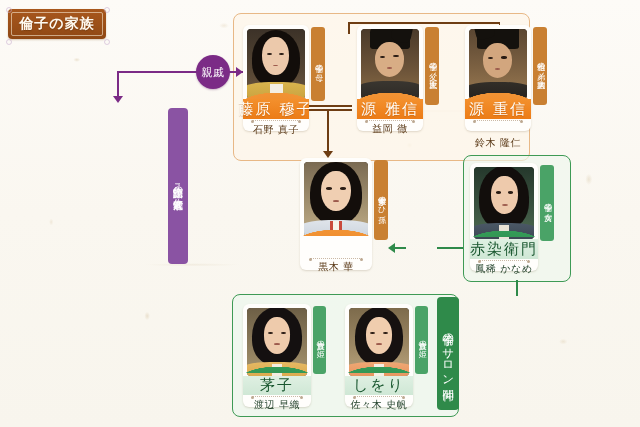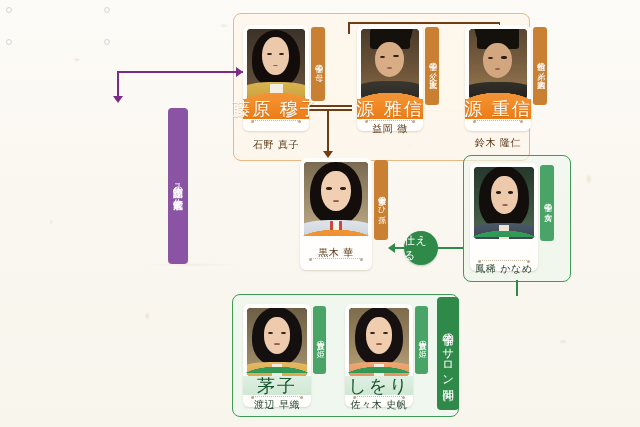--- a/index.html
+++ b/index.html
@@ -209,6 +209,9 @@
 
   <div class="paper"></div>
 
+  <div class="title-plaque">
+    <span>倫子の家族</span>
+  </div>
   <div class="corner-tick" style="left:6px;top:7px;"></div>
   <div class="corner-tick" style="left:104px;top:7px;"></div>
   <div class="corner-tick" style="left:6px;top:39px;"></div>

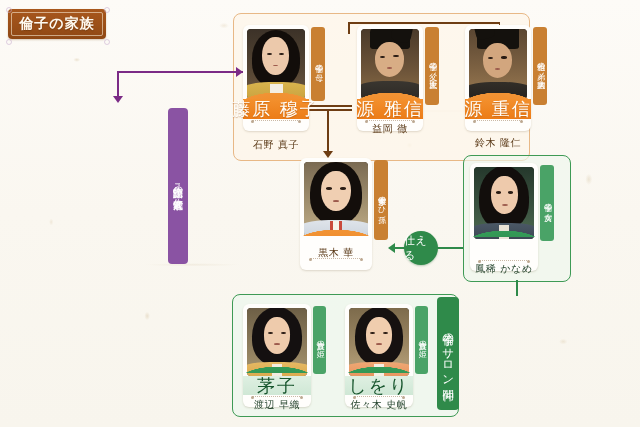--- a/index.html
+++ b/index.html
@@ -238,6 +238,9 @@
   <div class="line-purple" style="left:117px;top:71px;width:1.5px;height:28px;"></div>
   <div class="arrow arrow-down-purple" style="left:113px;top:96px;"></div>
   <div class="arrow arrow-right-purple" style="left:236px;top:67px;"></div>
+  <div class="badge-circle badge-purple" style="left:196px;top:55px;">
+    <span>親戚</span>
+  </div>
 
   <div class="line-green" style="left:437px;top:247px;width:26px;height:1.5px;"></div>
   <div class="line-green" style="left:394px;top:247px;width:12px;height:1.5px;"></div>

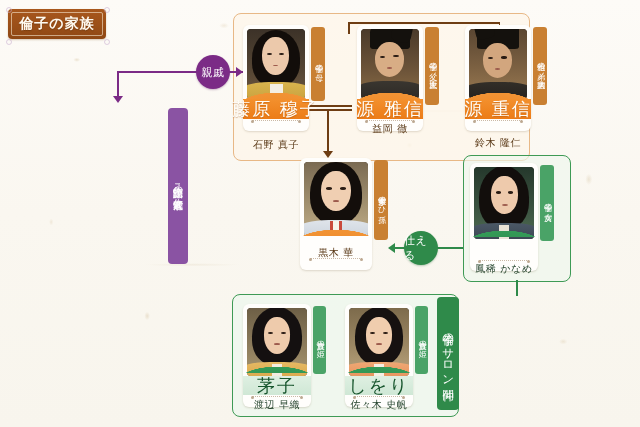--- a/index.html
+++ b/index.html
@@ -114,7 +114,7 @@
     position:absolute;left:0;right:0;display:flex;align-items:center;justify-content:center;
   }
   .card .name{
-    font-size:18px;letter-spacing:2px;white-space:nowrap;
+    font-size:15px;letter-spacing:2px;white-space:nowrap;
     font-family:"DejaVu Serif","Liberation Serif",serif;
   }
   .card .actor{

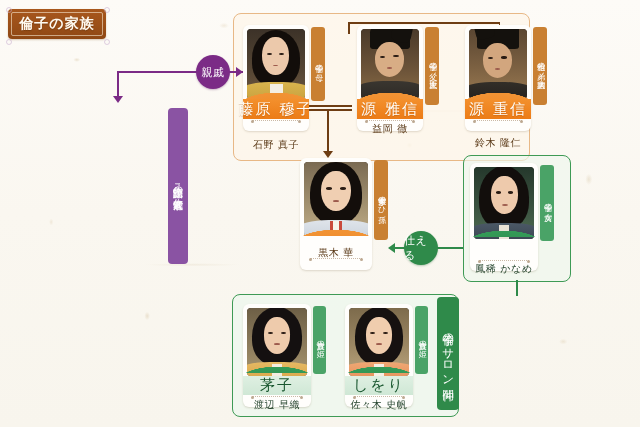--- a/index.html
+++ b/index.html
@@ -275,7 +275,7 @@
       <span class="name">藤原 穆子</span>
     </div>
     <div class="divider" style="left:9px;right:9px;top:95px;"></div>
-    <div class="actor" style="top:113px;">石野 真子</div>
+    <div class="actor" style="top:98px;">石野 真子</div>
     <div class="vtag" style="left:68px;top:2px;width:14px;height:68px;">
       <span>倫子の母</span>
     </div>

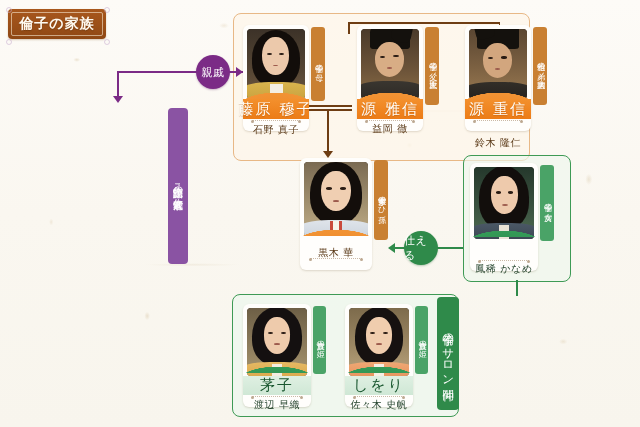--- a/index.html
+++ b/index.html
@@ -245,9 +245,6 @@
   <div class="line-green" style="left:437px;top:247px;width:26px;height:1.5px;"></div>
   <div class="line-green" style="left:394px;top:247px;width:12px;height:1.5px;"></div>
   <div class="arrow arrow-left-green" style="left:388px;top:243px;"></div>
-  <div class="badge-circle badge-green" style="left:404px;top:231px;">
-    <span>仕える</span>
-  </div>
 
   <div class="line-green" style="left:455px;top:247px;width:1.5px;height:0px;"></div>
   <div class="line-green" style="left:516px;top:280px;width:1.5px;height:16px;"></div>

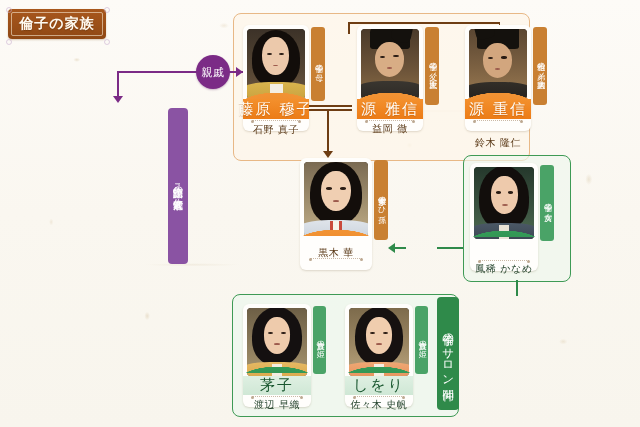--- a/index.html
+++ b/index.html
@@ -362,6 +362,9 @@
       </div>
     </div>
     <div class="swoop" style="bottom:34px;"></div>
+    <div class="namebar" style="top:76px;height:20px;">
+      <span class="name">赤染衛門</span>
+    </div>
     <div class="divider" style="left:9px;right:9px;top:97px;"></div>
     <div class="actor" style="top:99px;">鳳稀 かなめ</div>
     <div class="vtag" style="left:70px;top:2px;width:14px;height:70px;">

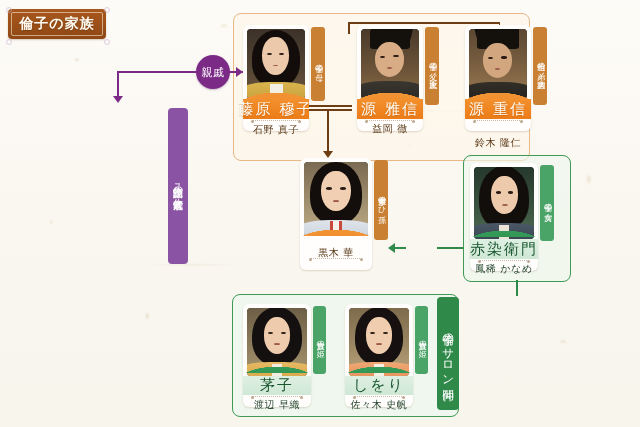--- a/index.html
+++ b/index.html
@@ -342,7 +342,7 @@
     </div>
     <div class="swoop" style="bottom:34px;"></div>
     <div class="divider" style="left:10px;right:10px;top:100px;"></div>
-    <div class="actor" style="top:88px;">黒木 華</div>
+    <div class="actor" style="top:102px;">黒木 華</div>
     <div class="vtag" style="left:74px;top:2px;width:14px;height:74px;">
       <span>宇多天皇のひ孫</span>
     </div>

